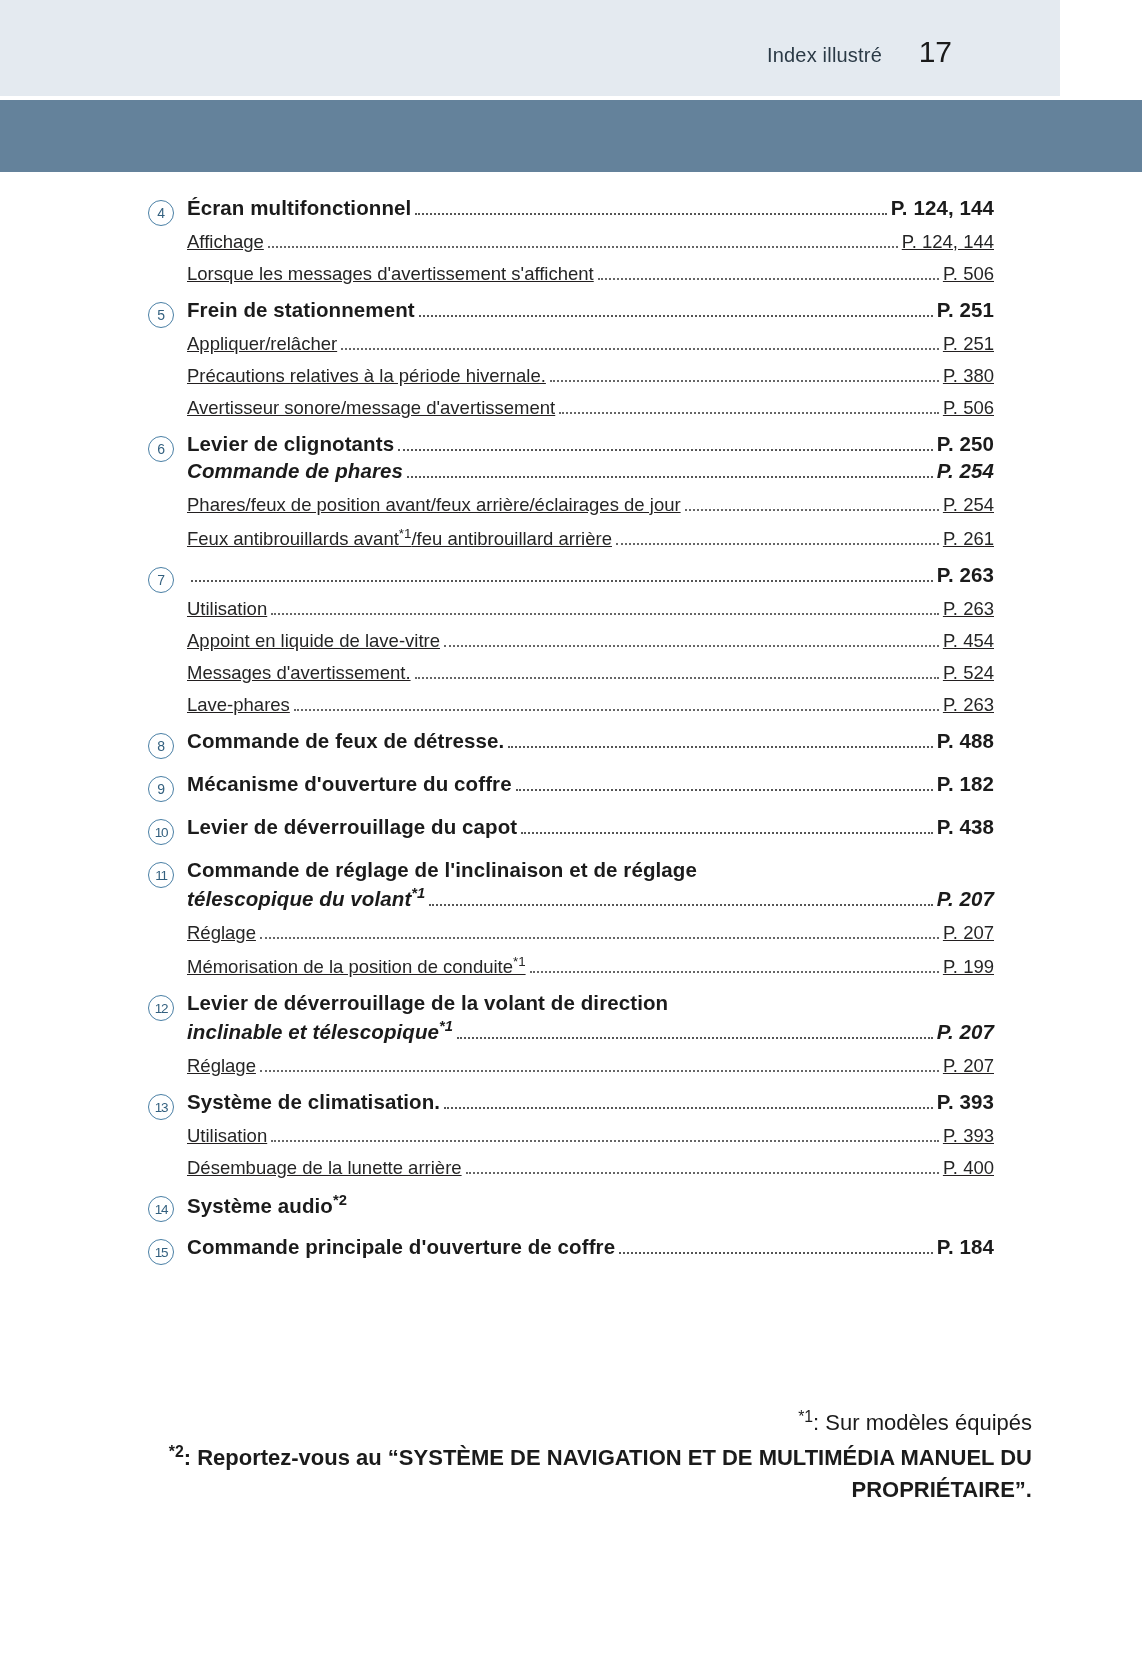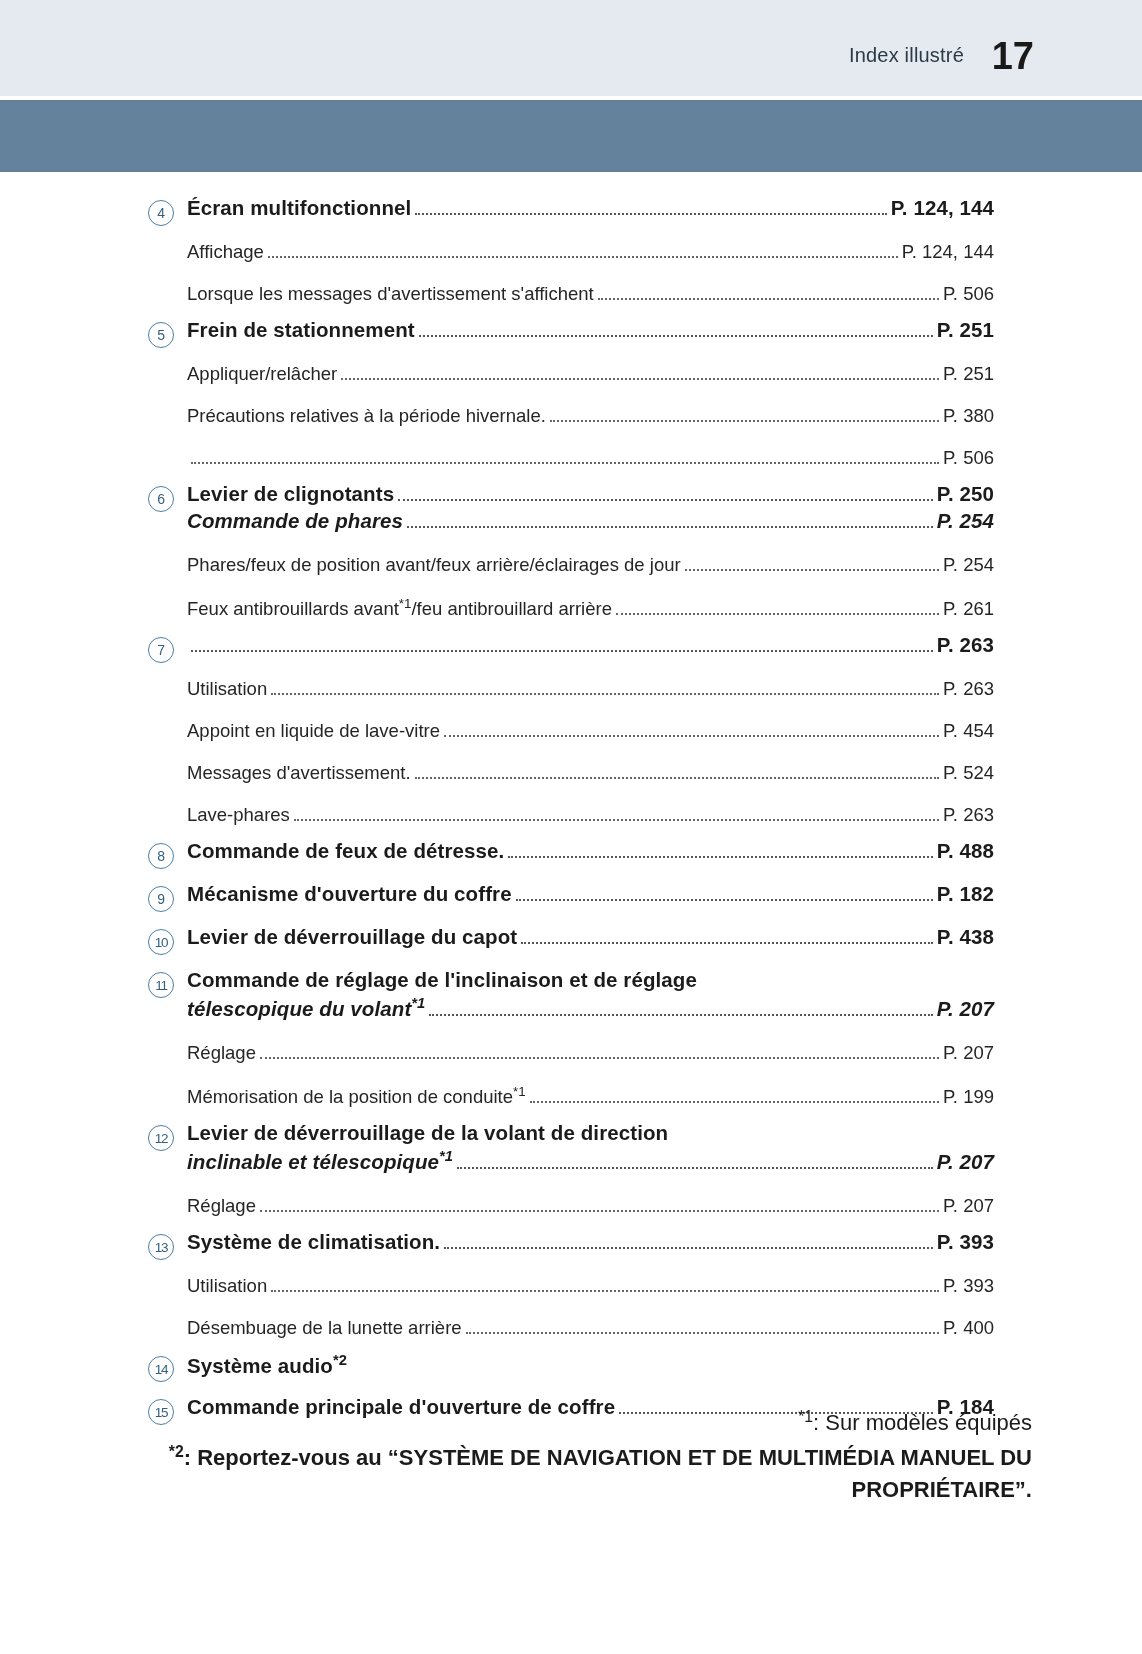--- a/index.html
+++ b/index.html
@@ -21,7 +21,7 @@
     position: absolute;
     top: 0;
     left: 0;
-    width: 1142px;
+    width: 1060px;
     height: 96px;
     background: #e4eaf0;
   }

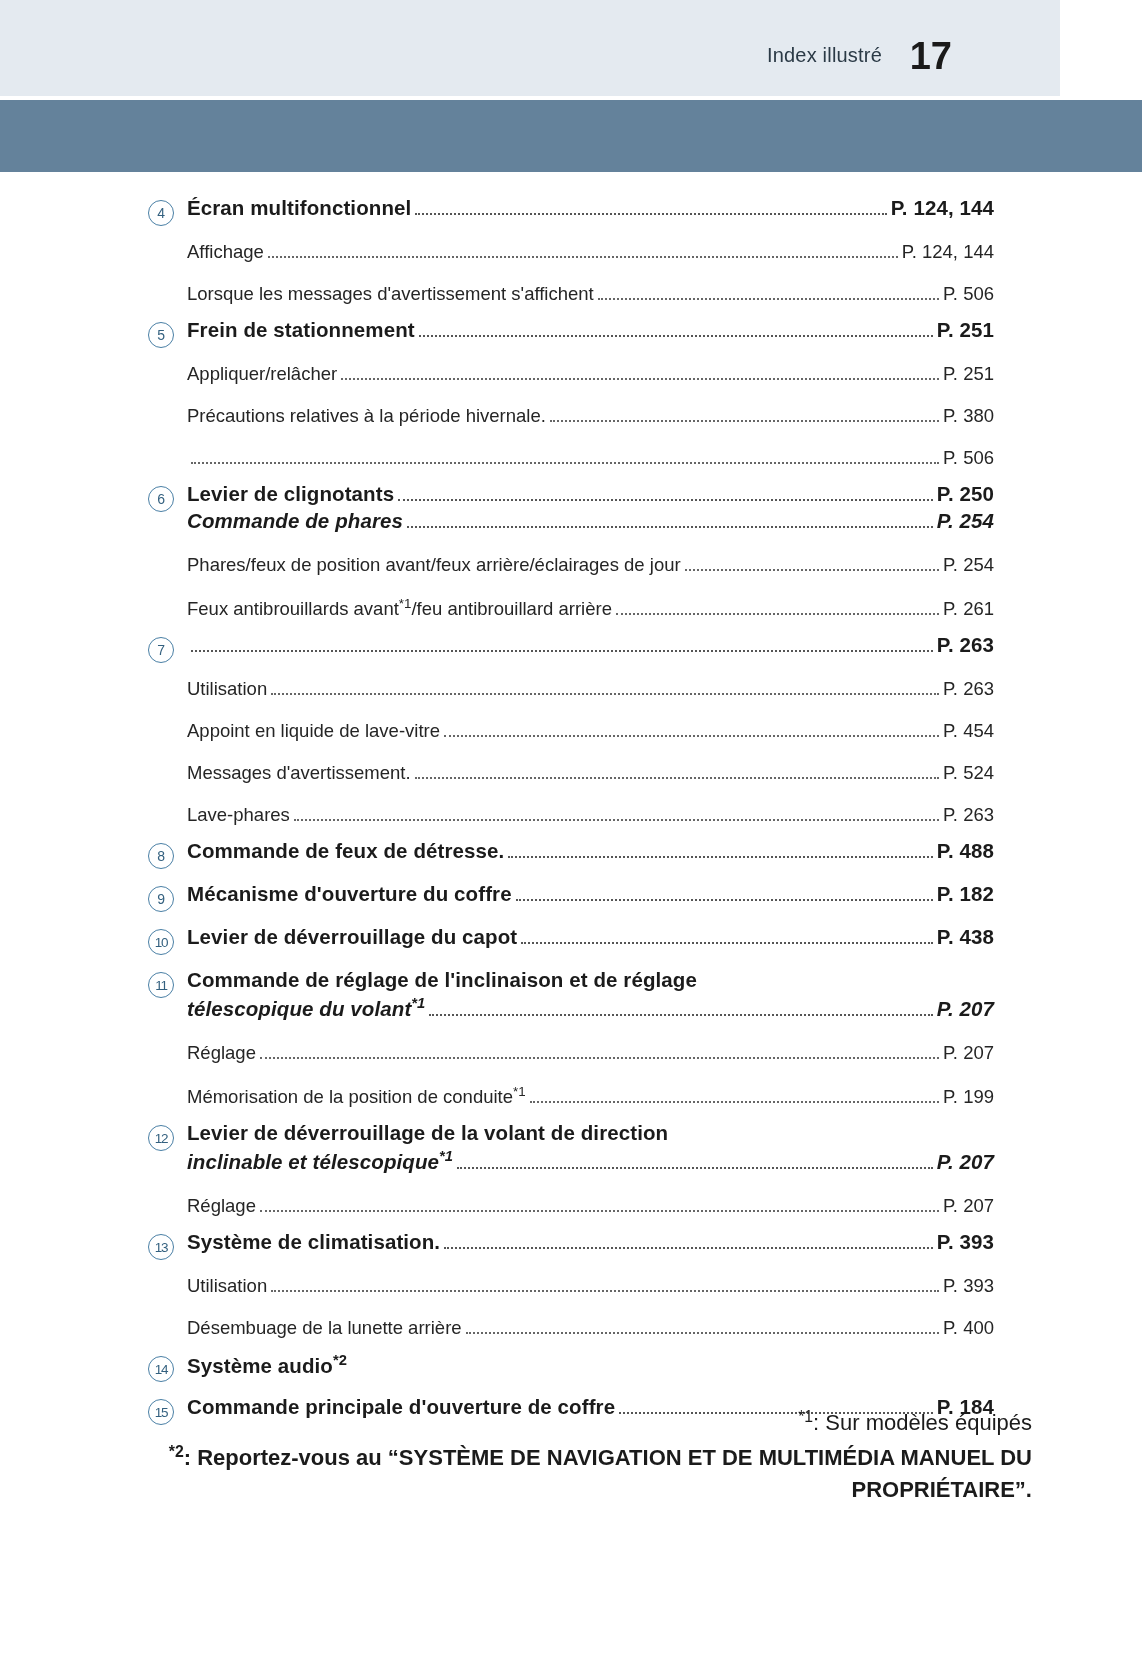--- a/index.html
+++ b/index.html
@@ -37,8 +37,8 @@
     position: absolute;
     right: 108px;
     top: 35px;
-    font-size: 38px;
-    font-weight: bold;
+    font-size: 30px;
+    font-weight: normal;
     color: #1a1a1a;
   }
   .header-rule {

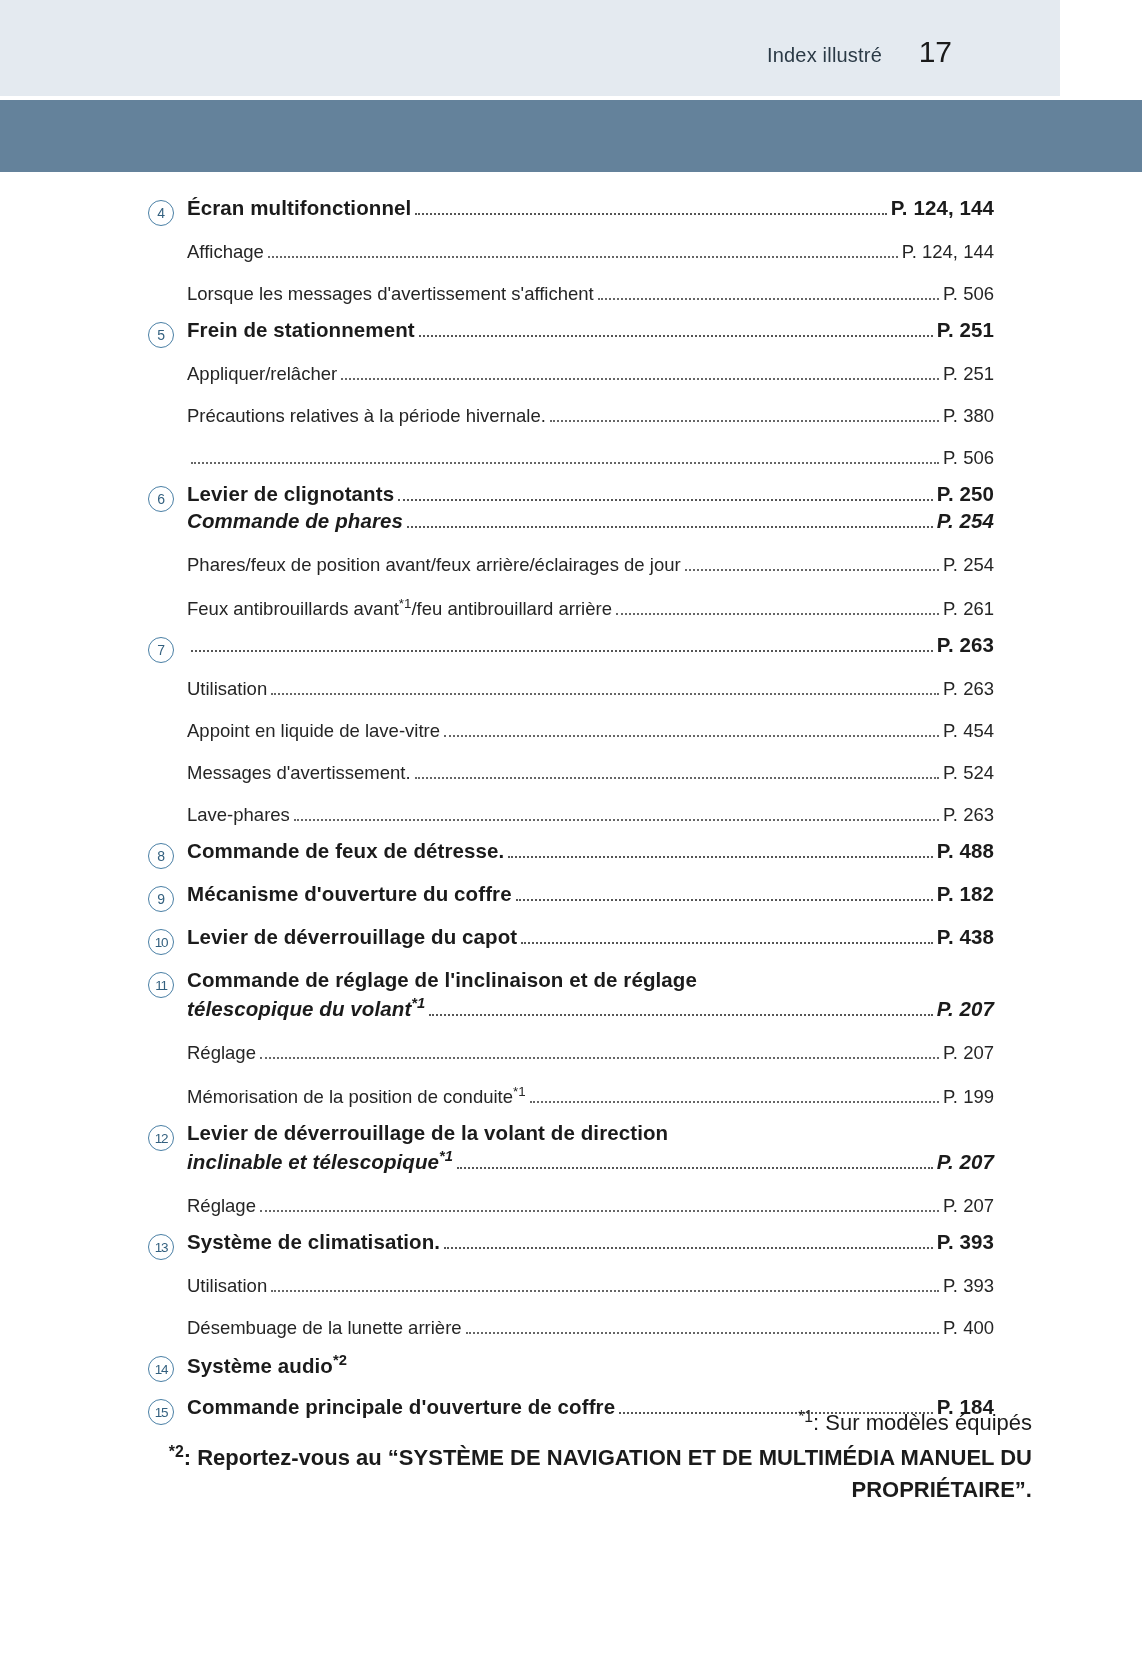--- a/index.html
+++ b/index.html
@@ -143,7 +143,8 @@
     color: #252525;
   }
   .line.sub {
-    margin-top: 20px;
+    margin-top: 10px;
+    text-decoration: underline;
   }
   .line.sub .leader {
     border-bottom: 2px dotted #666;

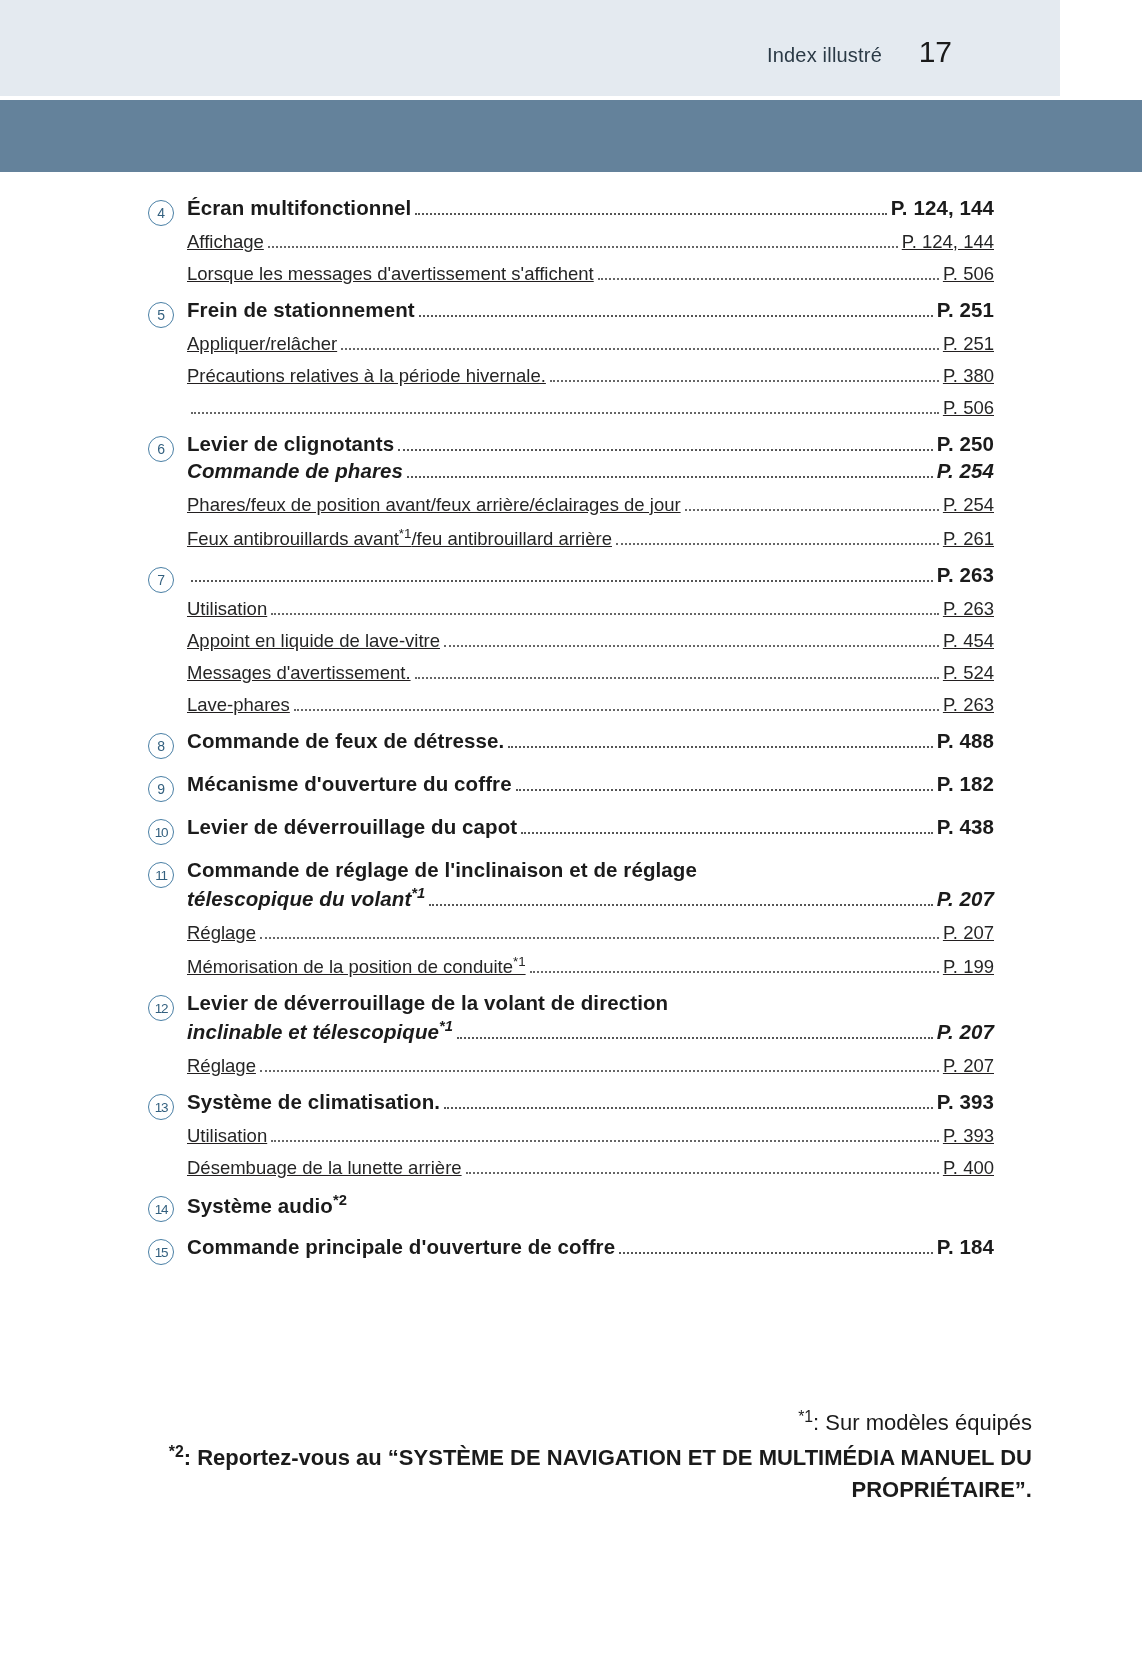--- a/index.html
+++ b/index.html
@@ -229,6 +229,7 @@
           <span class="page">P. 380</span>
         </div>
         <div class="line sub">
+          <span class="label">Avertisseur sonore/message d'avertissement</span>
           <span class="leader"></span>
           <span class="page">P. 506</span>
         </div>

